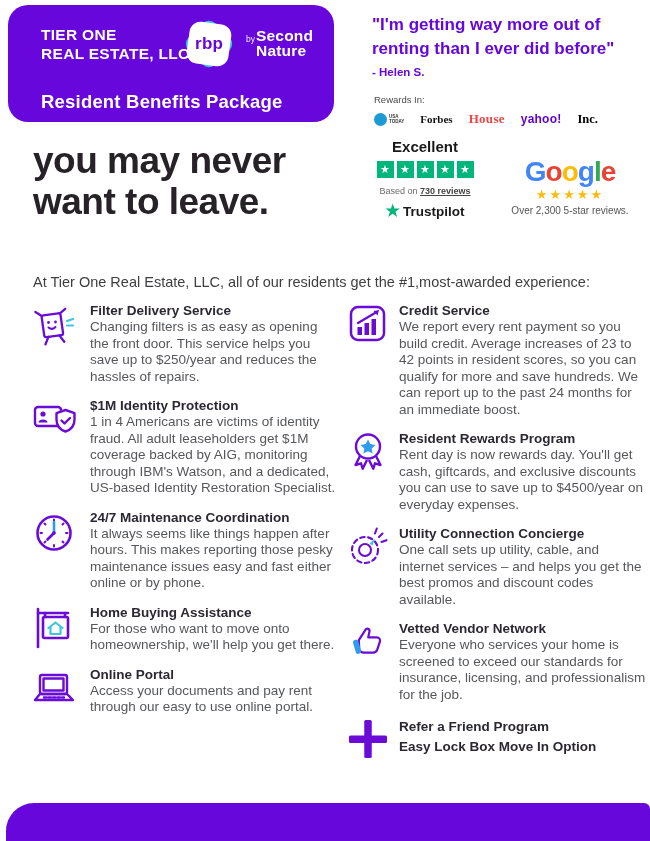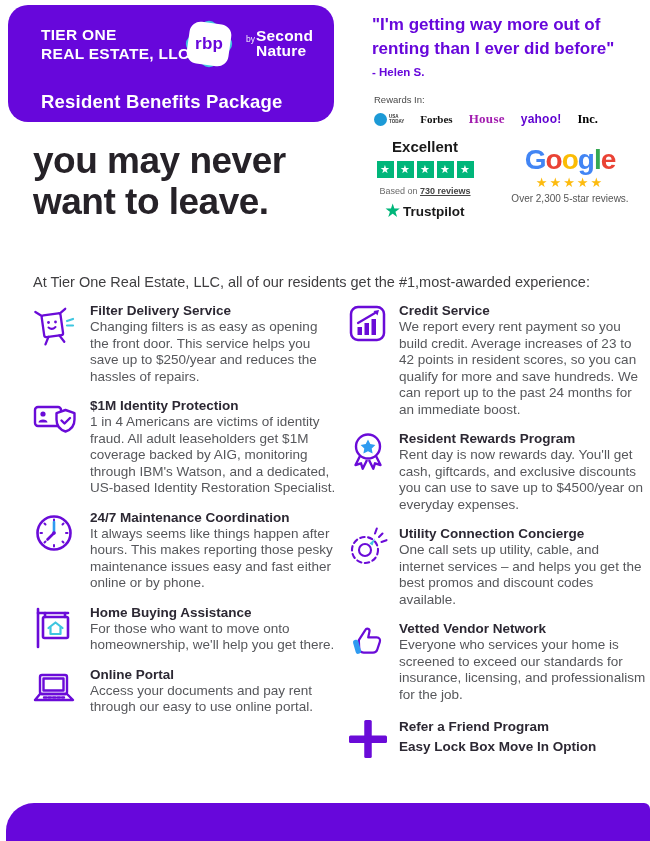--- a/index.html
+++ b/index.html
@@ -41,7 +41,7 @@
   .usa-circle{width:13px;height:13px;border-radius:50%;background:#1c9ad6;}
   .usa-text{font-size:4.5px;font-weight:bold;color:#333;line-height:1.15;}
   .forbes-logo{font-family:"Liberation Serif",serif;font-weight:bold;font-size:11px;color:#111;}
-  .house-logo{font-family:"Liberation Serif",serif;font-weight:bold;font-size:13px;color:#a21caf;letter-spacing:.3px;}
+  .house-logo{font-family:"Liberation Serif",serif;font-weight:bold;font-size:13px;color:#ef4444;letter-spacing:.3px;}
   .yahoo-logo{font-weight:bold;font-size:12px;color:#5f01d1;letter-spacing:.2px;}
   .inc-logo{font-family:"Liberation Serif",serif;font-weight:bold;font-size:12.5px;color:#000;}
 

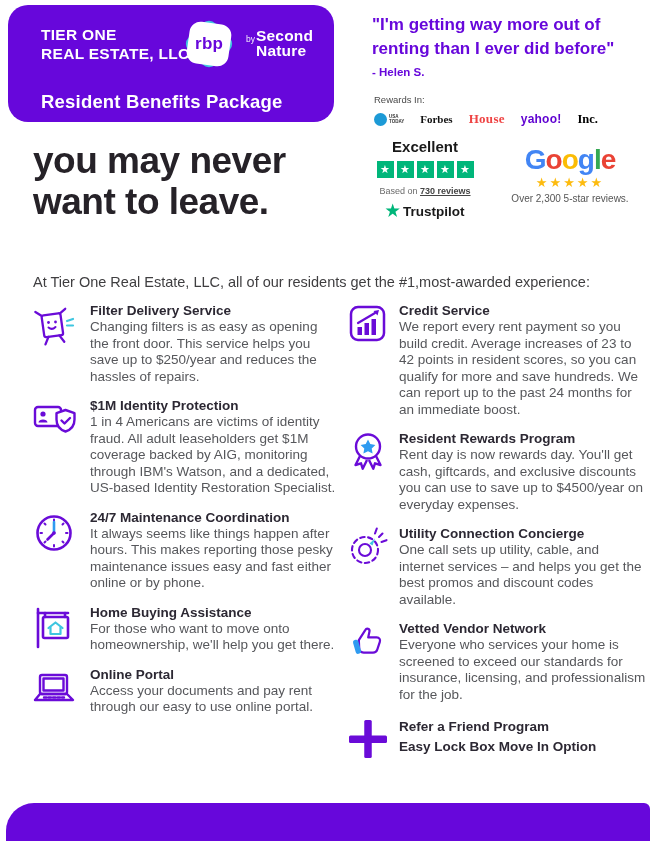--- a/index.html
+++ b/index.html
@@ -56,7 +56,7 @@
   .tp-logo-star{color:var(--tp-green);font-size:16px;line-height:1;}
 
   .google-block{position:absolute;left:492px;top:146px;width:156px;text-align:center;}
-  .google-logo{font-size:28px;font-weight:bold;letter-spacing:-1px;line-height:1;}
+  .google-logo{font-size:28px;font-weight:bold;letter-spacing:-1px;line-height:1;margin-top:12px;}
   .g-1,.g-4{color:#4285f4;} .g-2,.g-6{color:#ea4335;} .g-3{color:#fbbc05;} .g-5{color:#34a853;}
   .google-stars{color:#fdbb0f;font-size:13px;letter-spacing:2px;margin-top:1px;}
   .google-caption{font-size:10px;color:#555;margin-top:3px;}

